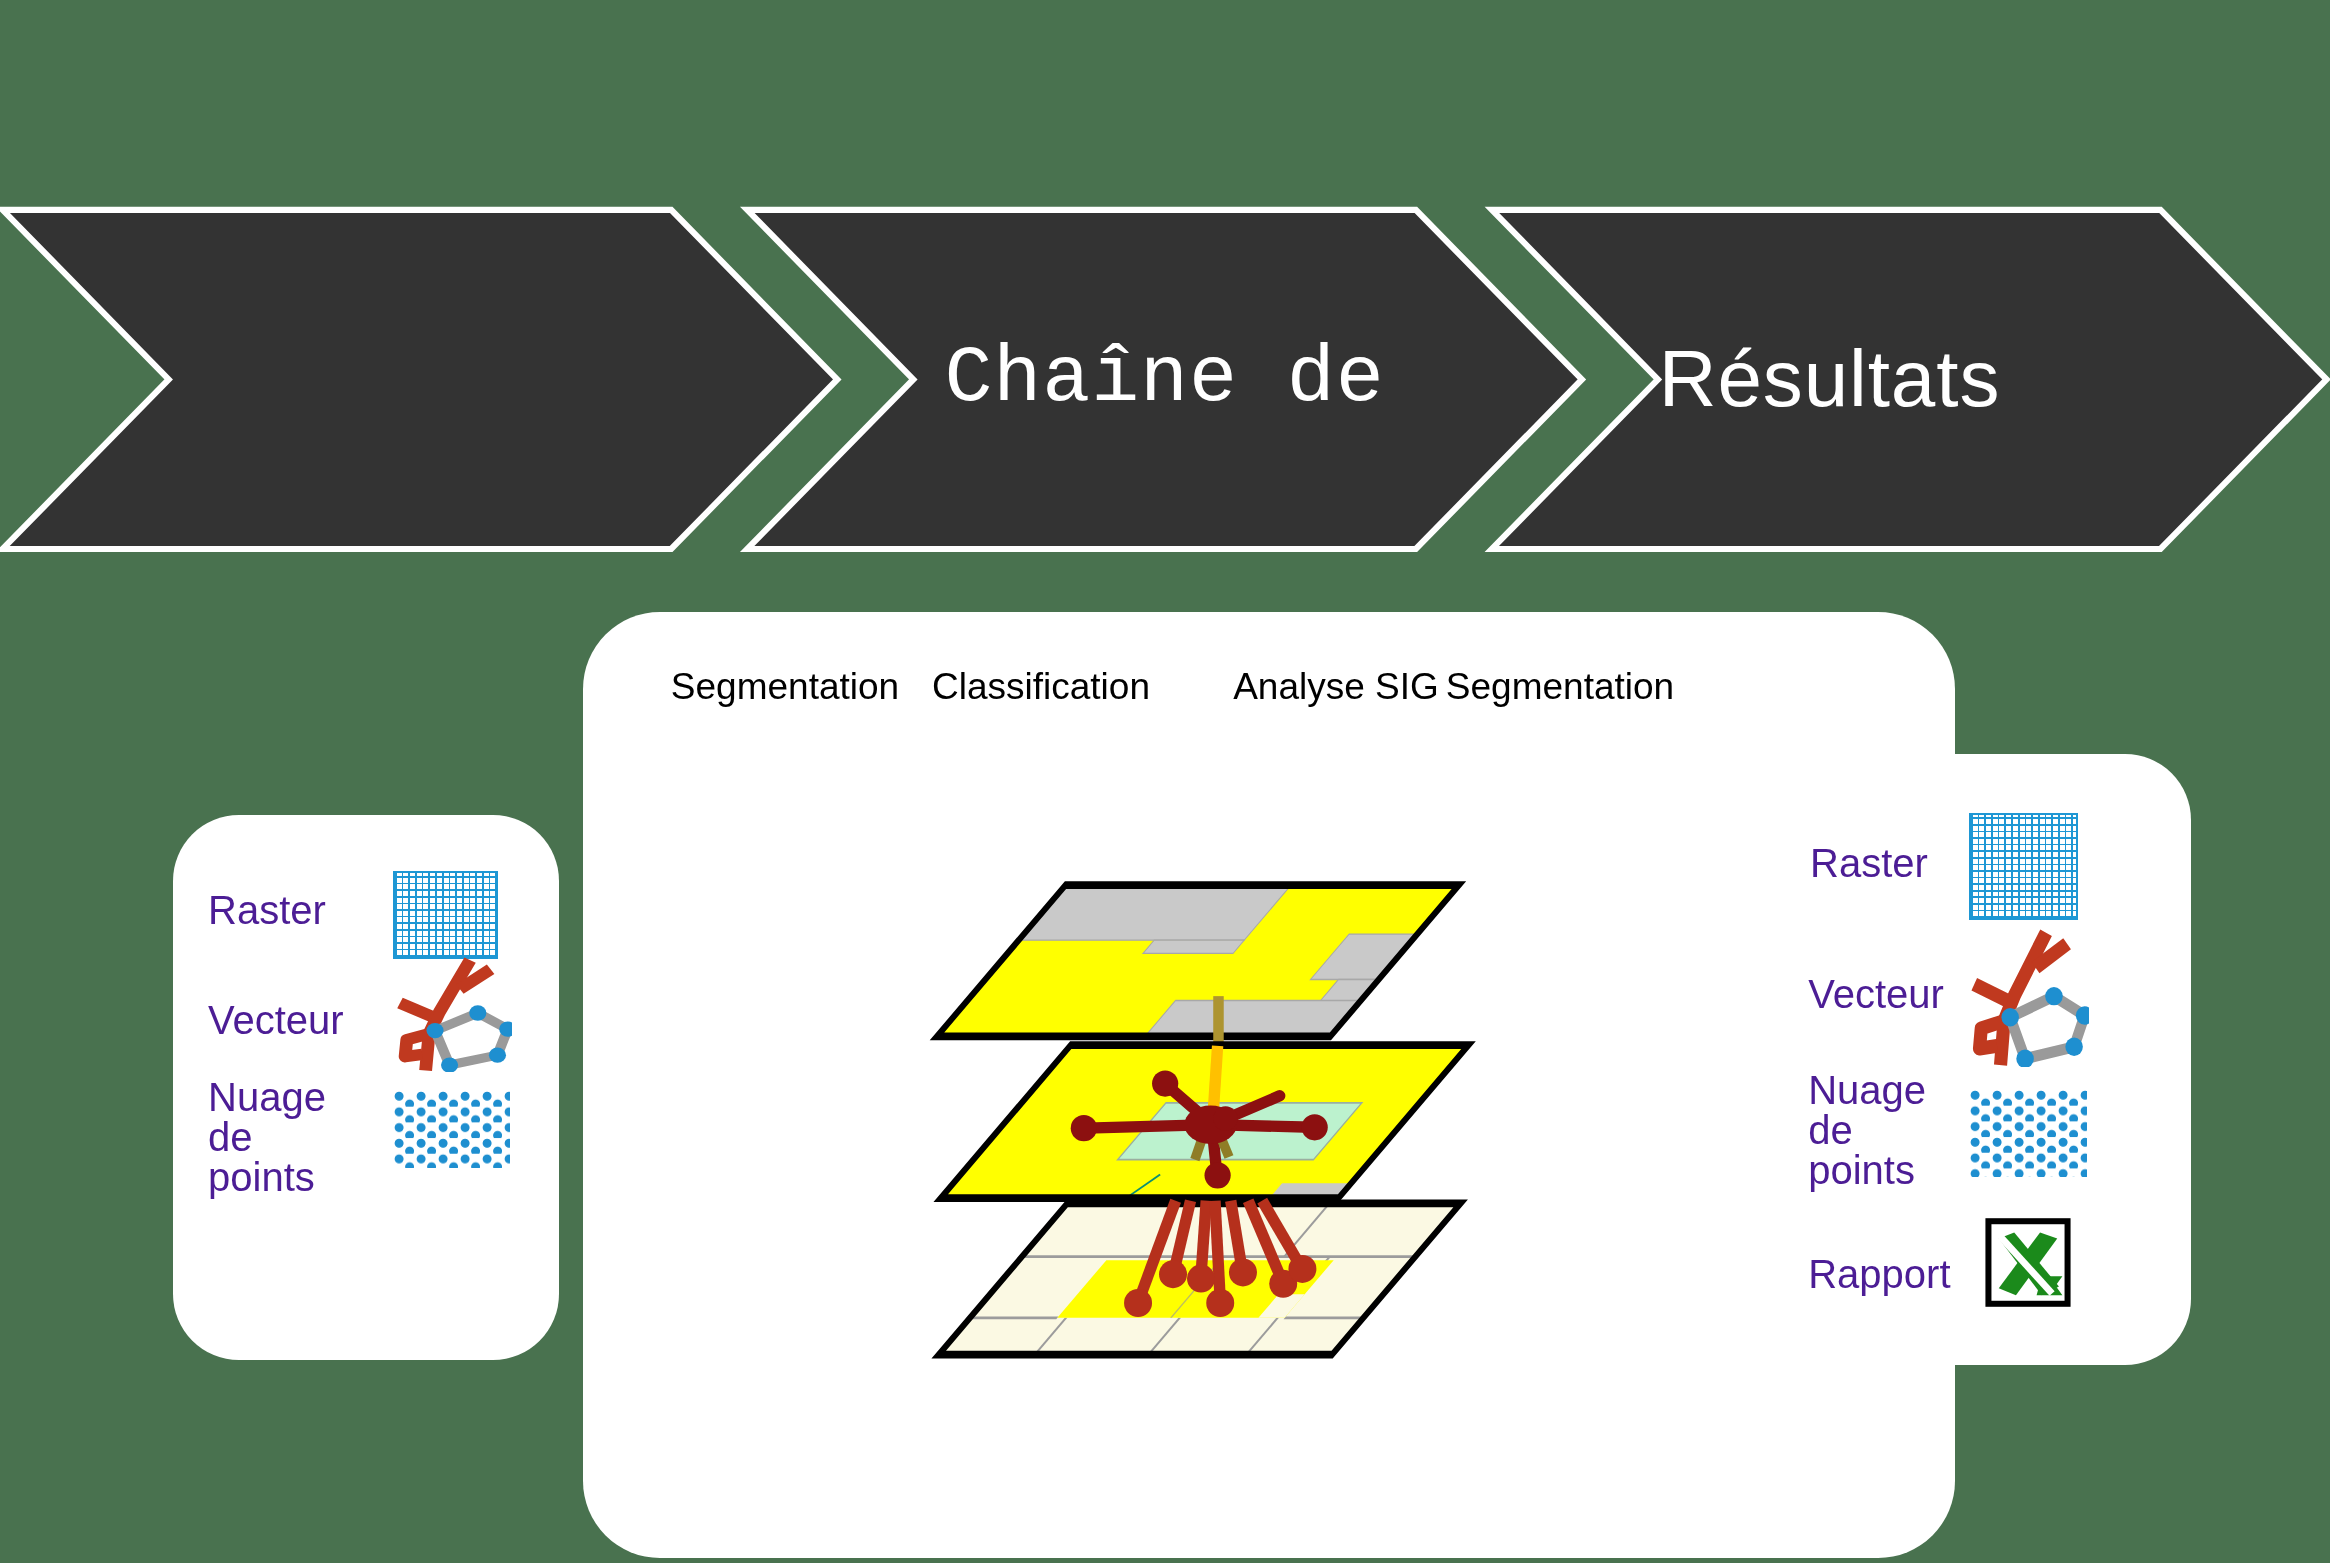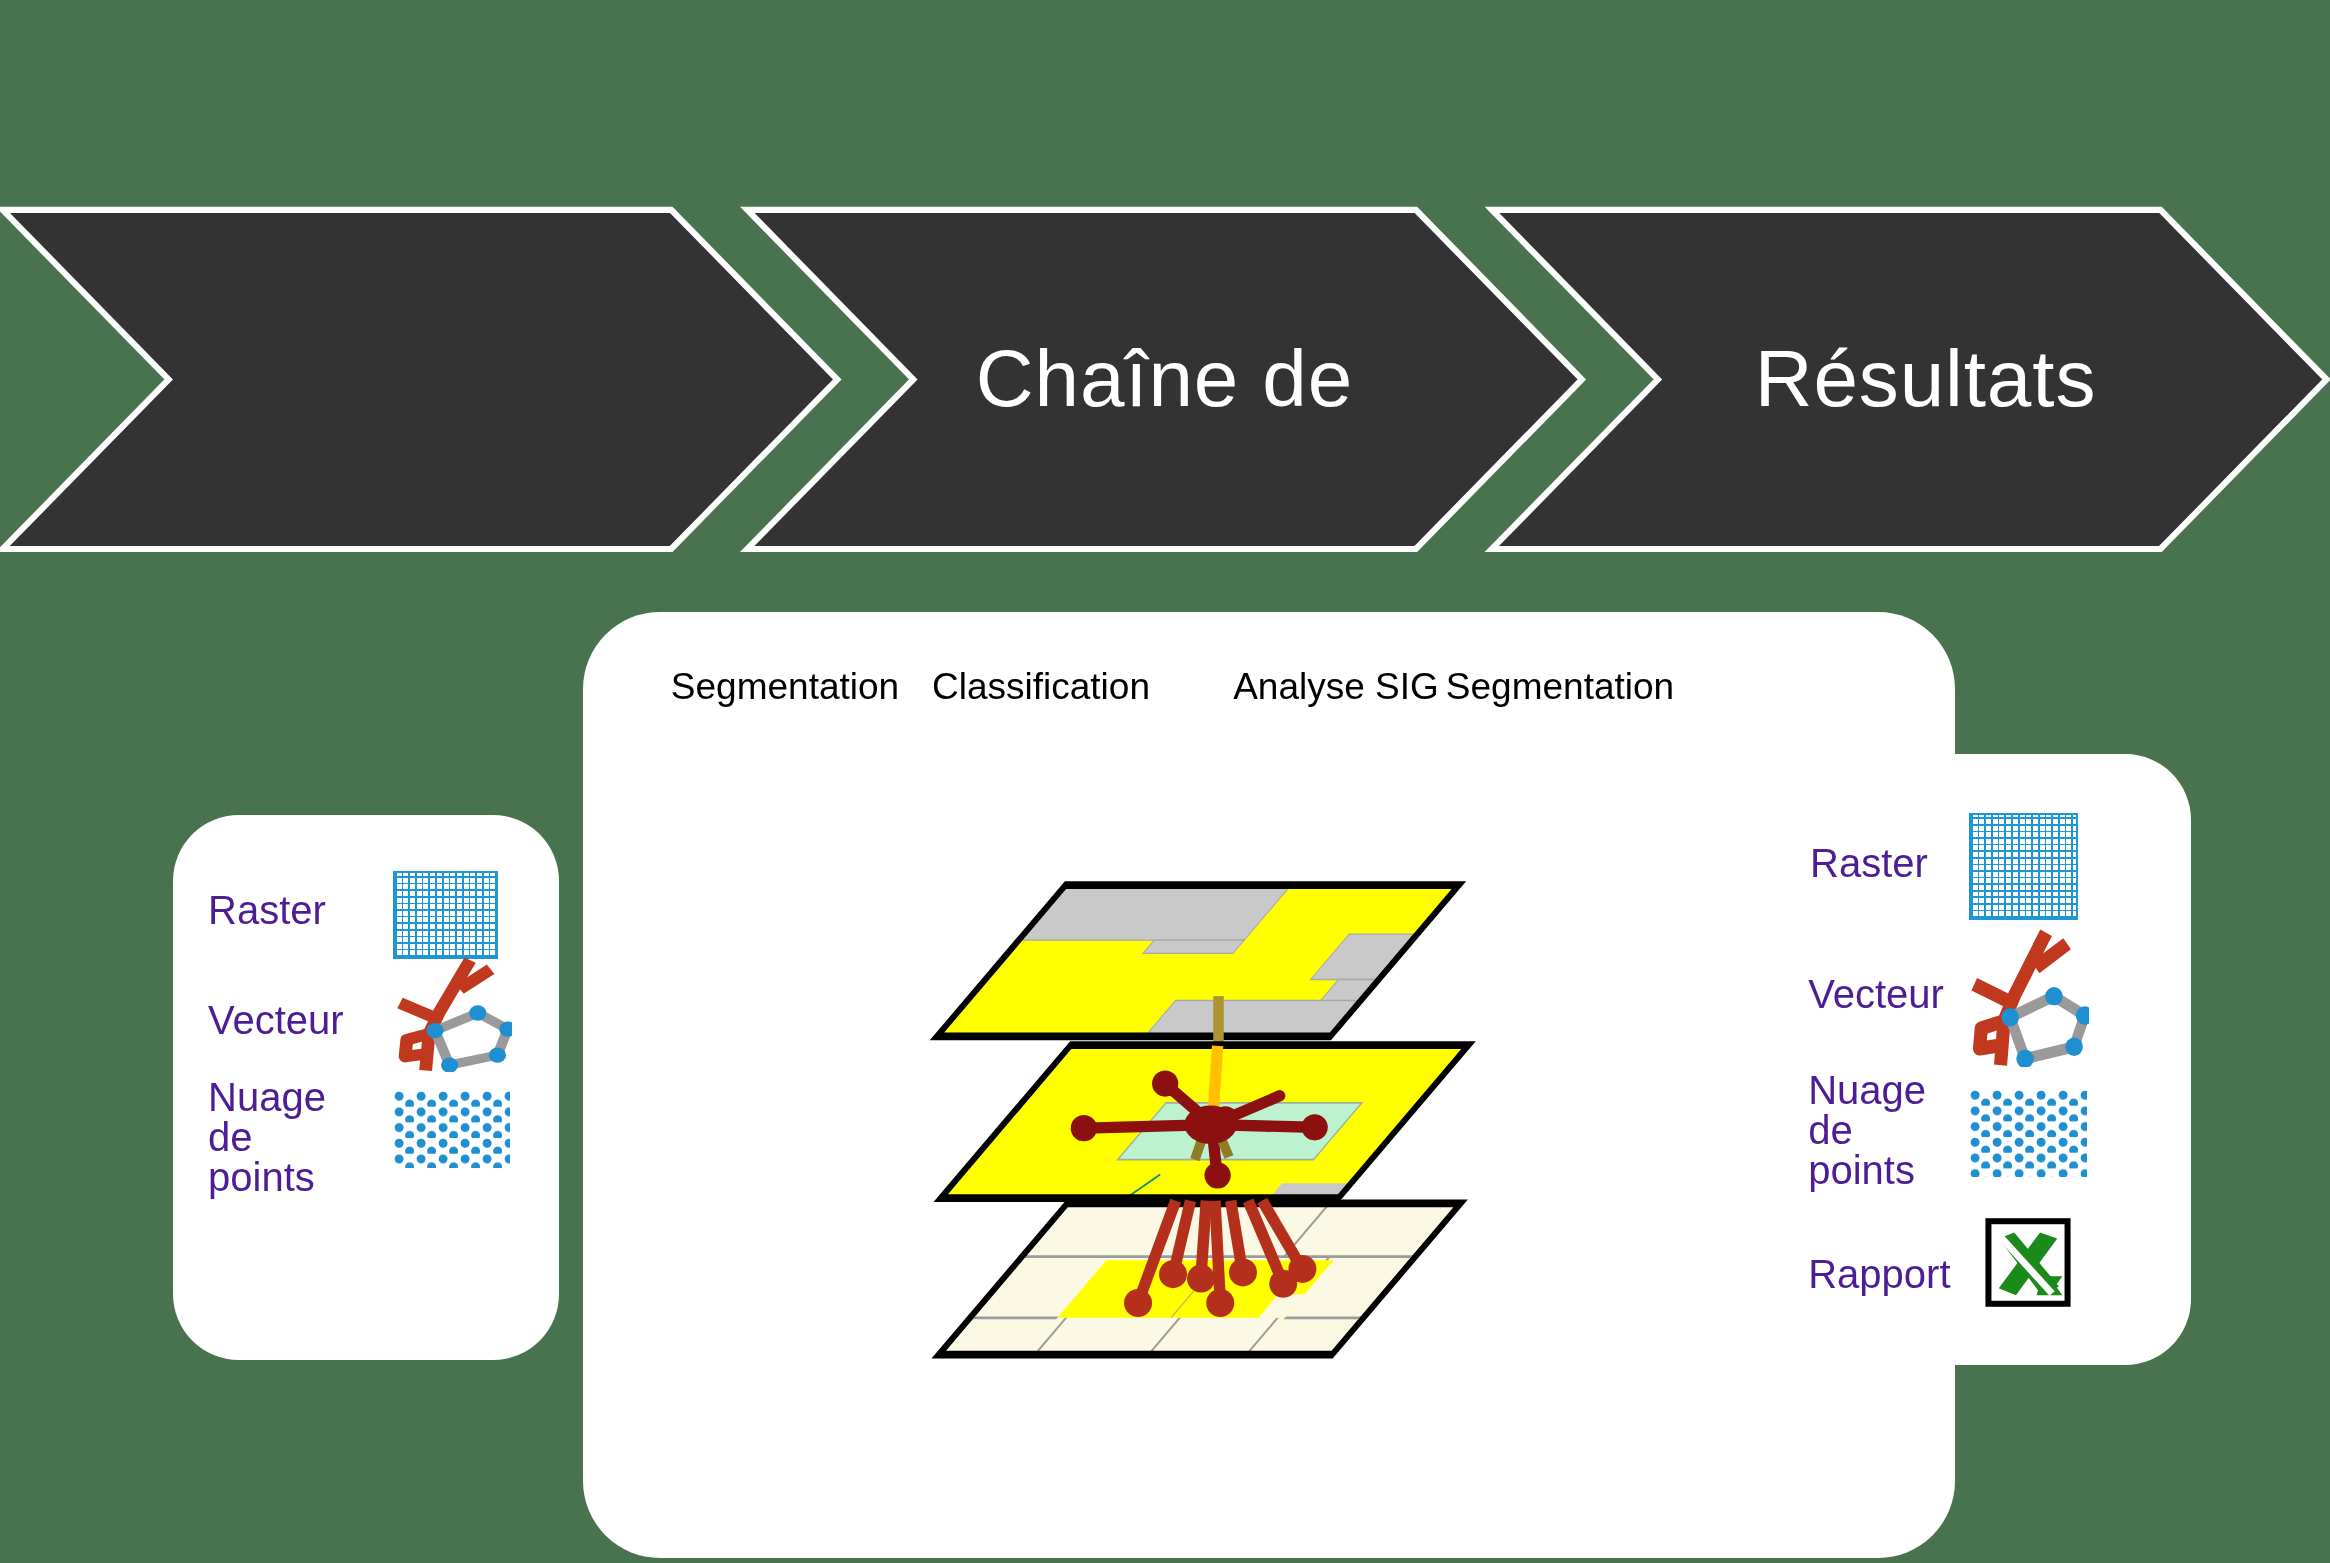--- a/index.html
+++ b/index.html
@@ -51,7 +51,7 @@
     <polygon points="1707,240 2472,240 2662,434 2472,628 1707,628 1897,434" fill="#333333" stroke="#FFFFFF" stroke-width="7"></polygon>
   </svg>
 
-  <div class="chev-text" style="left:815px;">
+  <div class="chev-text" style="left:815px;font-family:Liberation Mono, monospace;">
     <span class="l1">Chaîne de</span>
   </div>
   <div class="chev-text" style="left:1576px;">

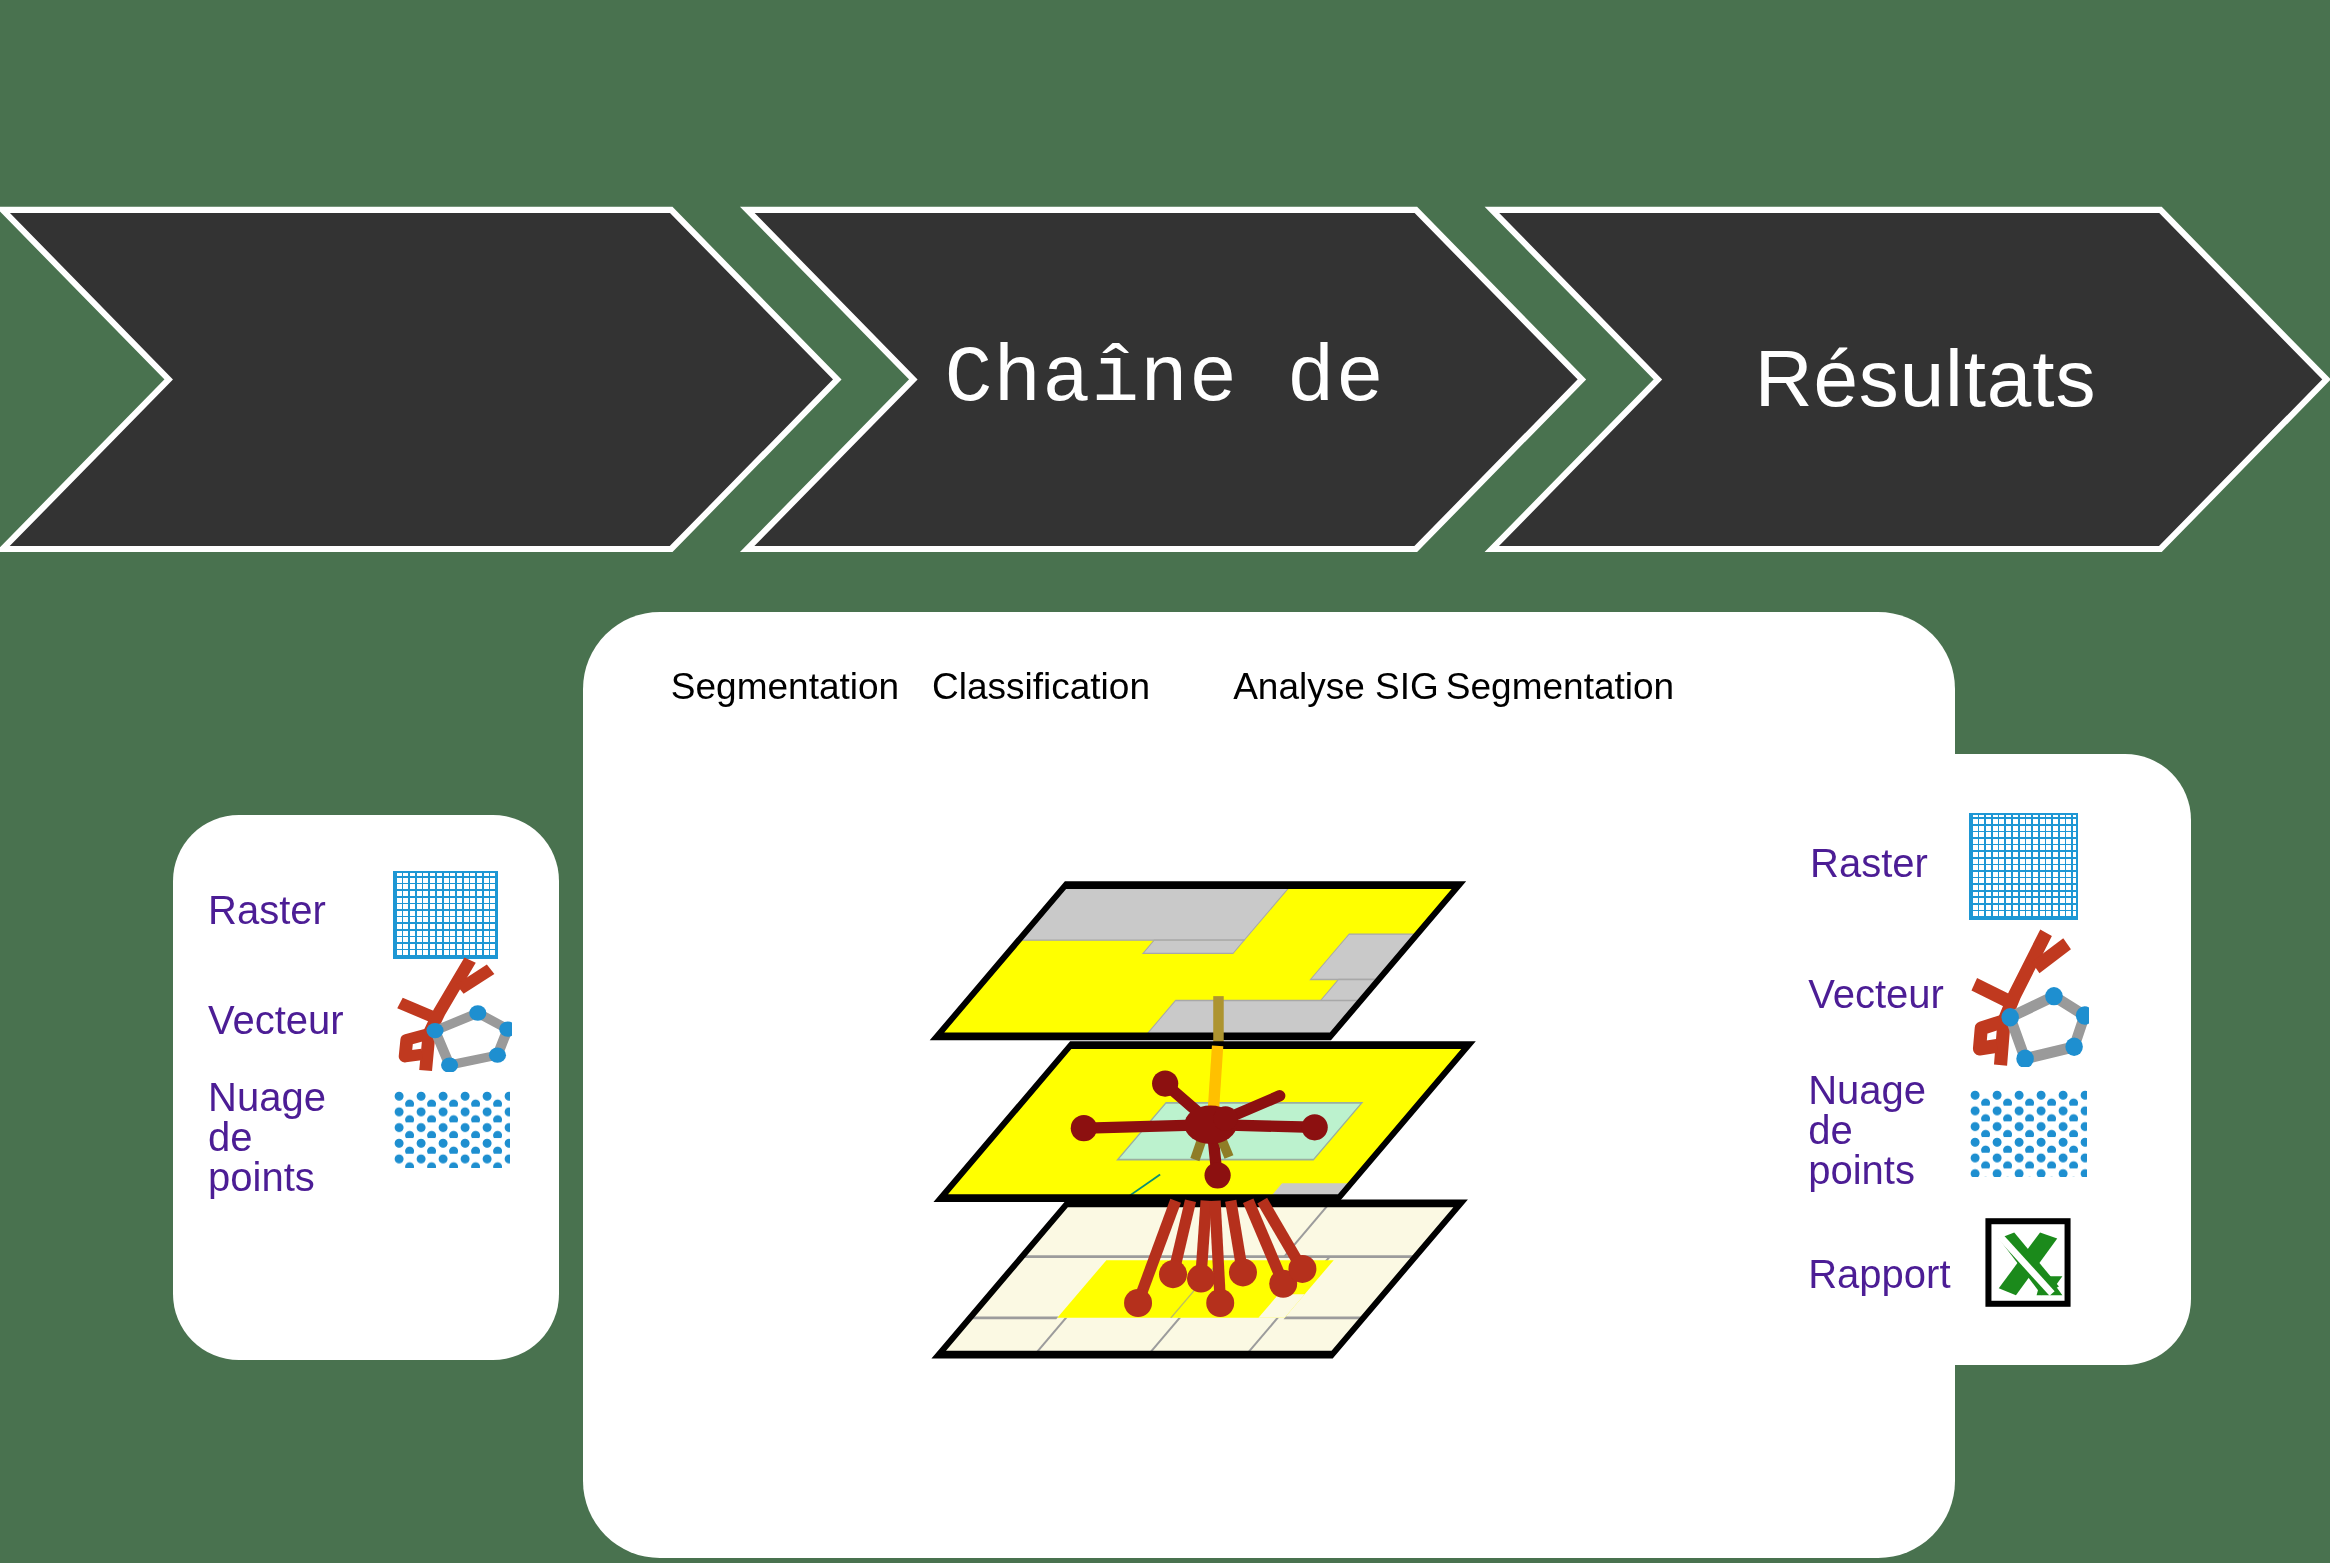--- a/index.html
+++ b/index.html
@@ -54,7 +54,7 @@
   <div class="chev-text" style="left:815px;font-family:Liberation Mono, monospace;">
     <span class="l1">Chaîne de</span>
   </div>
-  <div class="chev-text" style="left:1576px;">
+  <div class="chev-text" style="left:1480px;">
     <span class="l1">Résultats</span>
 
   </div>

